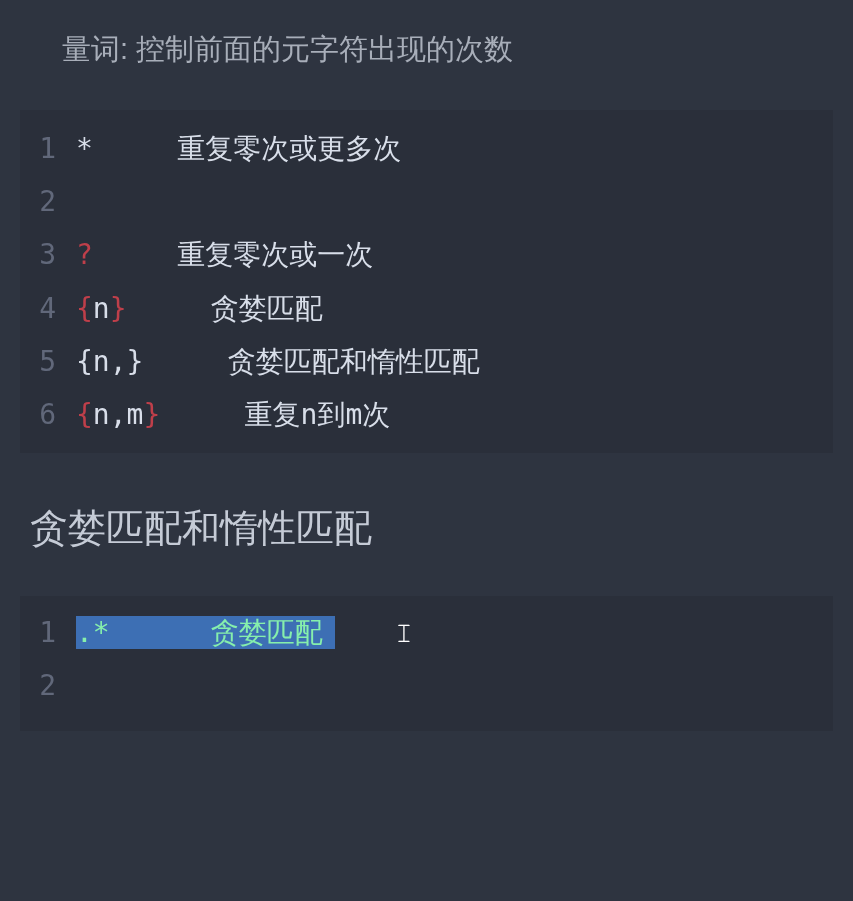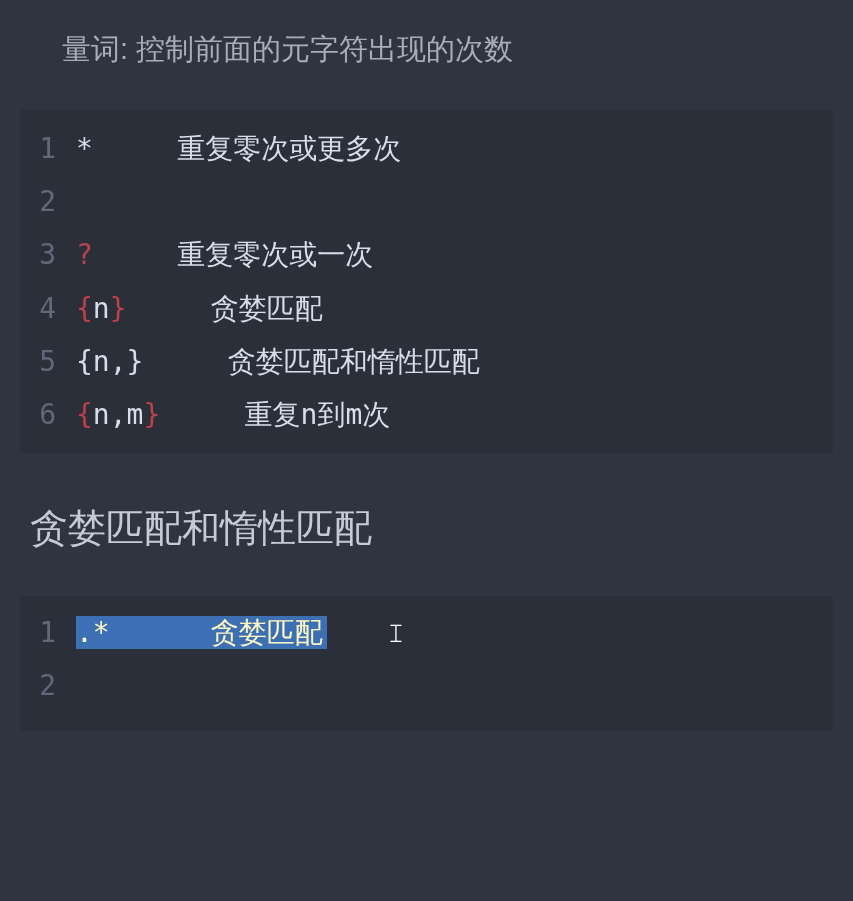--- a/index.html
+++ b/index.html
@@ -49,8 +49,8 @@
     }
     .selected {
       background: #3d6fb4;
-      color: #fef9c3;
-      padding-right: 4px;
+      color: #86efac;
+      padding-right: 12px;
     }
     .heading2 {
       font-size: 38px;

